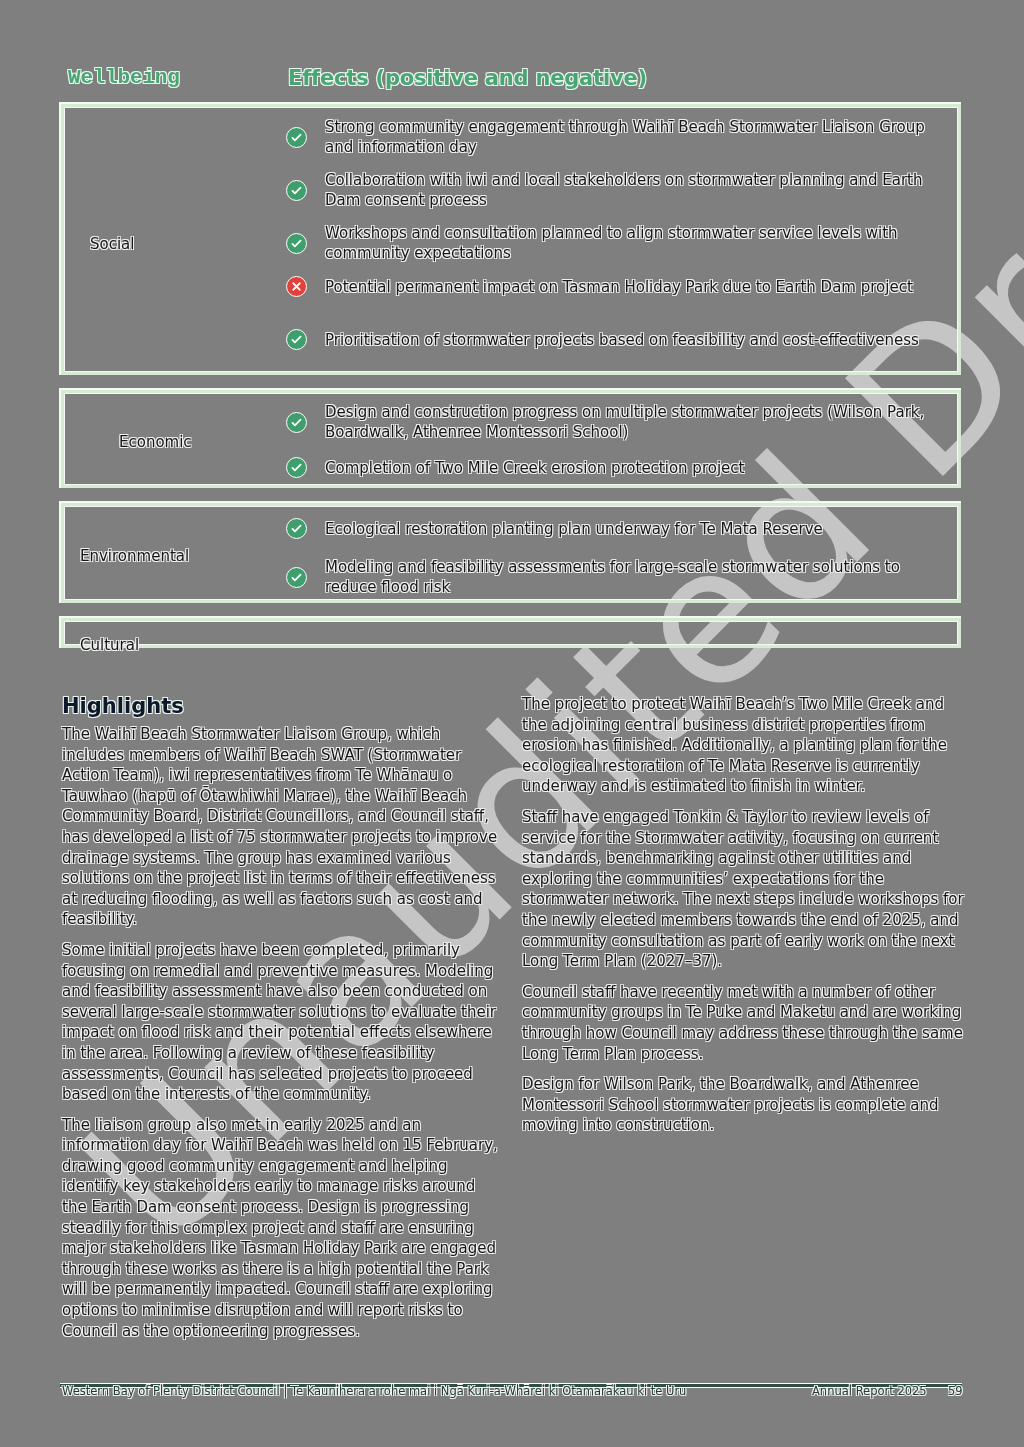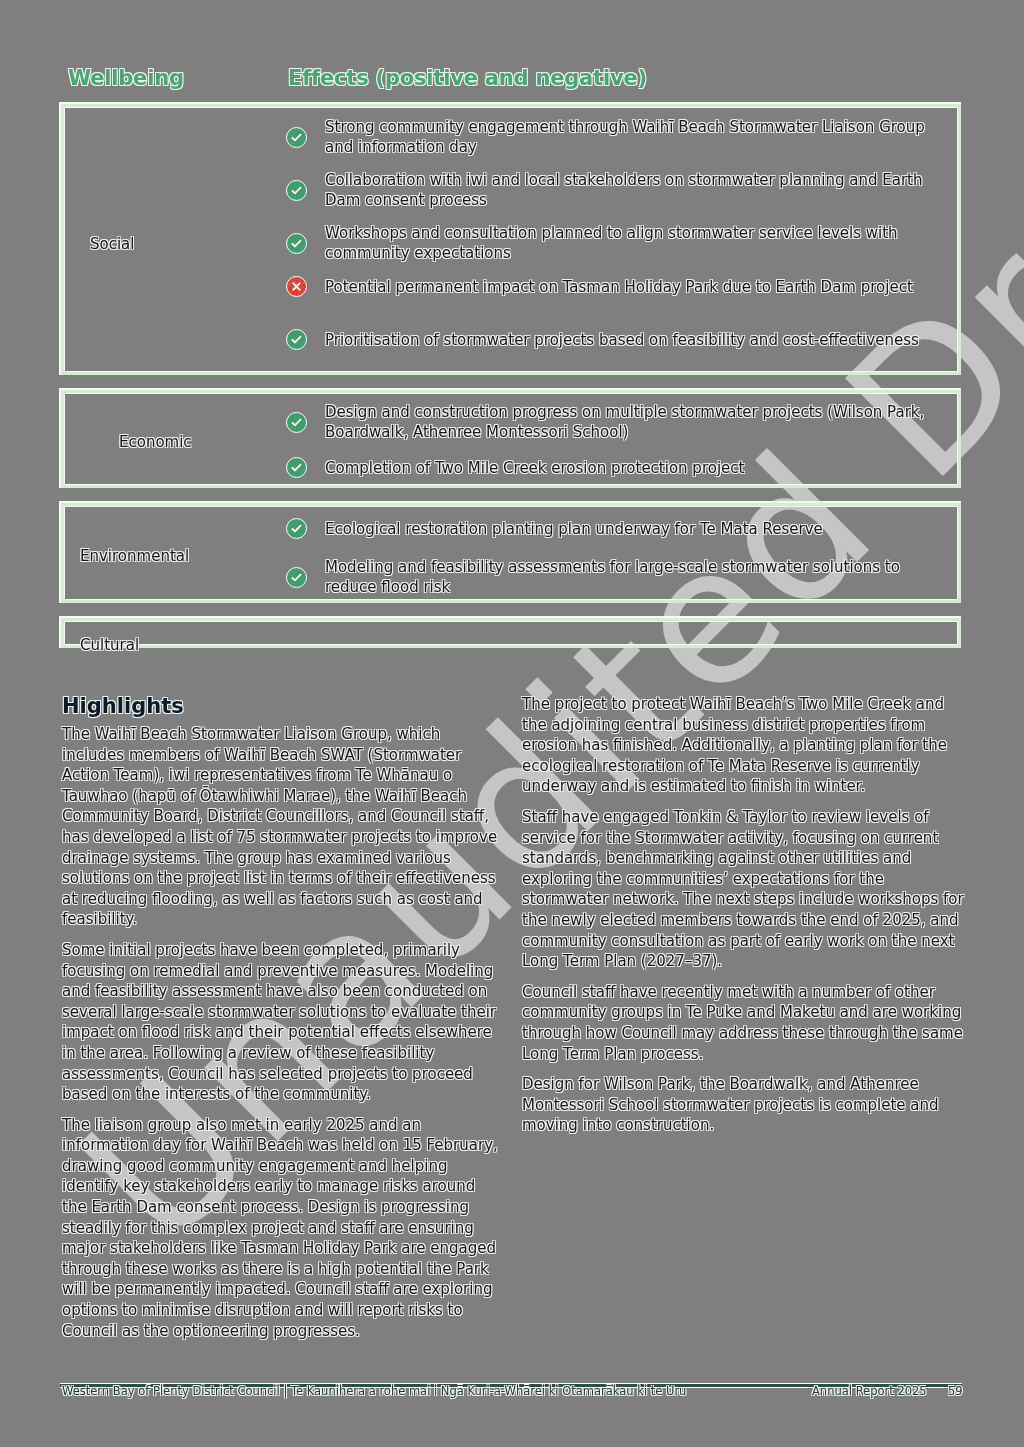--- a/index.html
+++ b/index.html
@@ -80,7 +80,7 @@
 <div class="watermark">Unaudited Draft</div>
 
 <div class="content">
-  <div class="hdr" style="left:68px;">Wellbeing</div>
+  <div class="hdr" style="left:68px;font-family:Liberation Mono, monospace;">Wellbeing</div>
   <div class="hdr" style="left:288px;">Effects (positive and negative)</div>
 
   <div class="box" style="top:104px; height:271px;">

